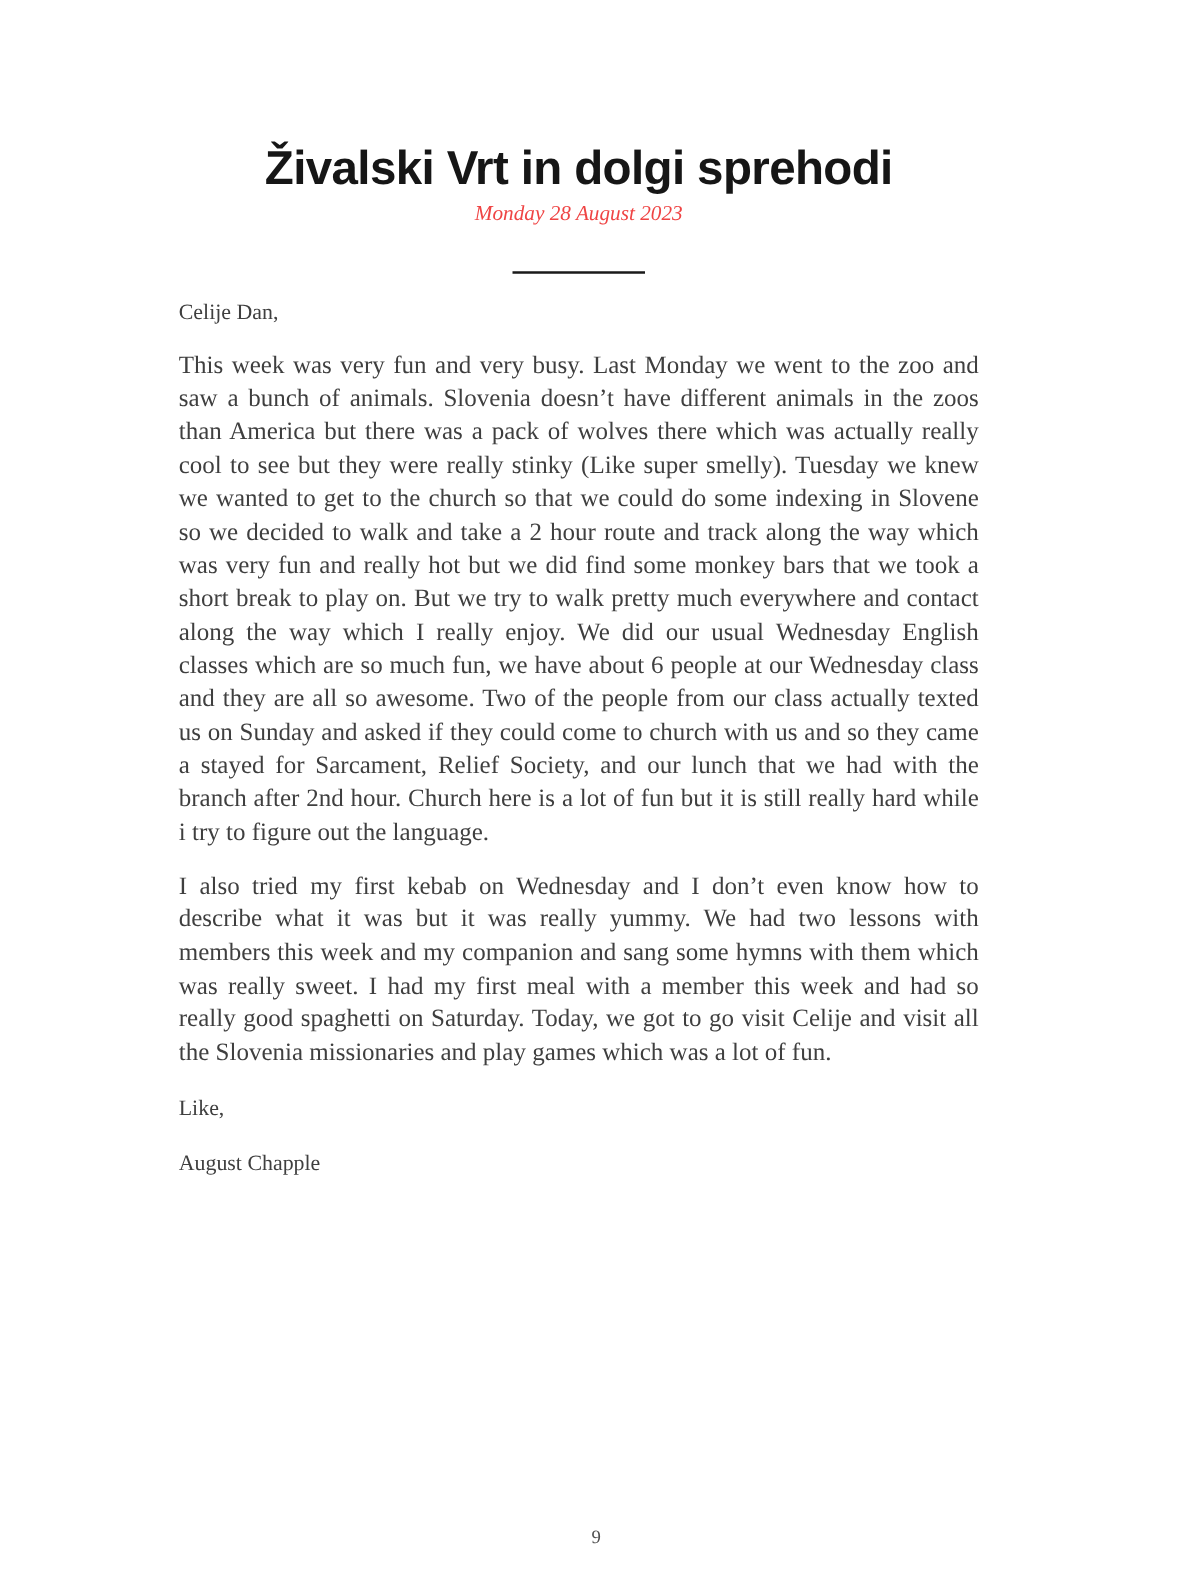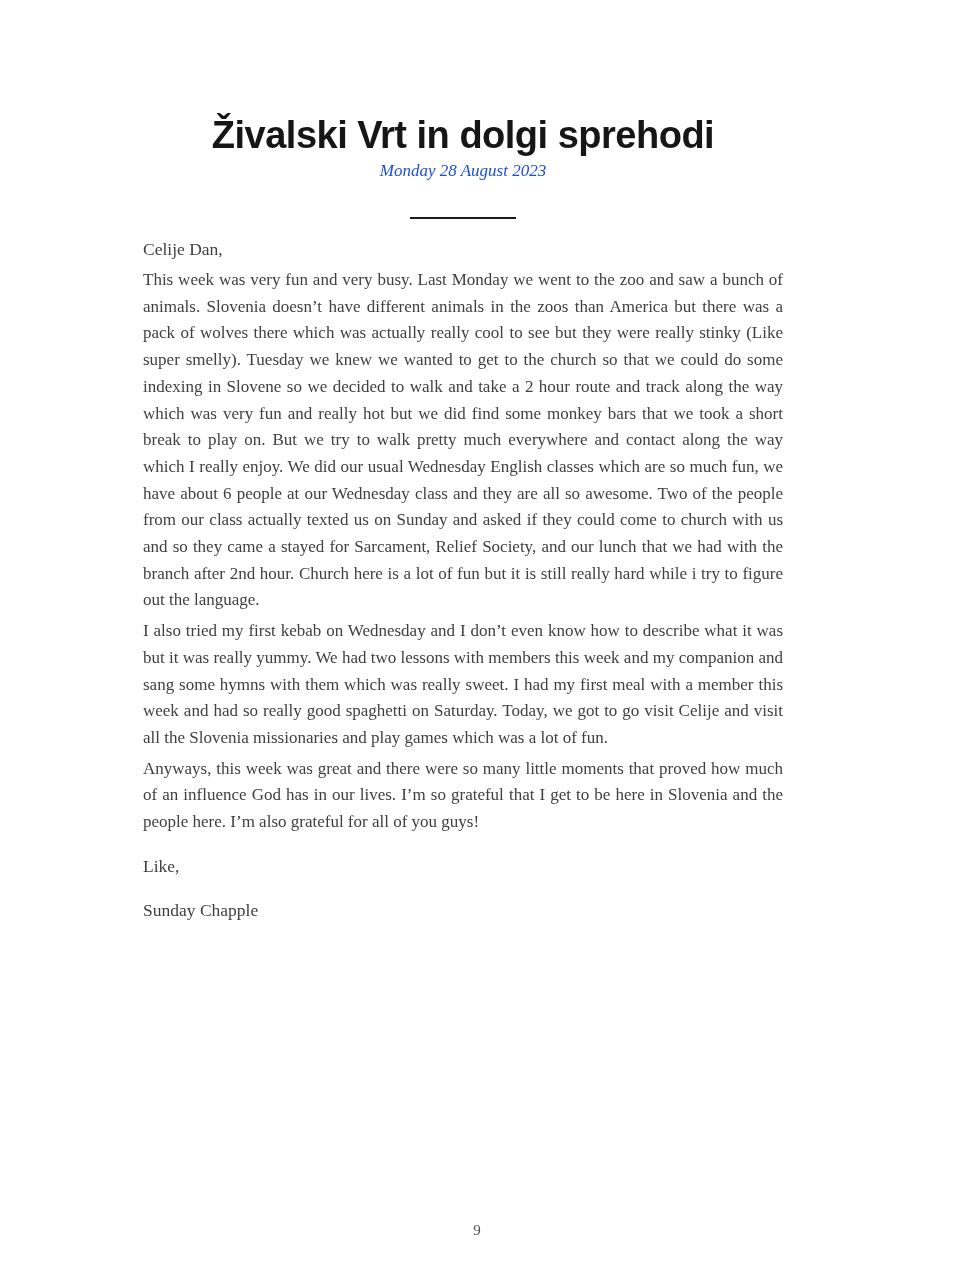--- a/index.html
+++ b/index.html
@@ -40,7 +40,7 @@
     font-size:17px;
     line-height:20px;
     text-align:center;
-    color:#1d4ed8;
+    color:#ef4444;
     margin-top:3px;
   }
   .divider{

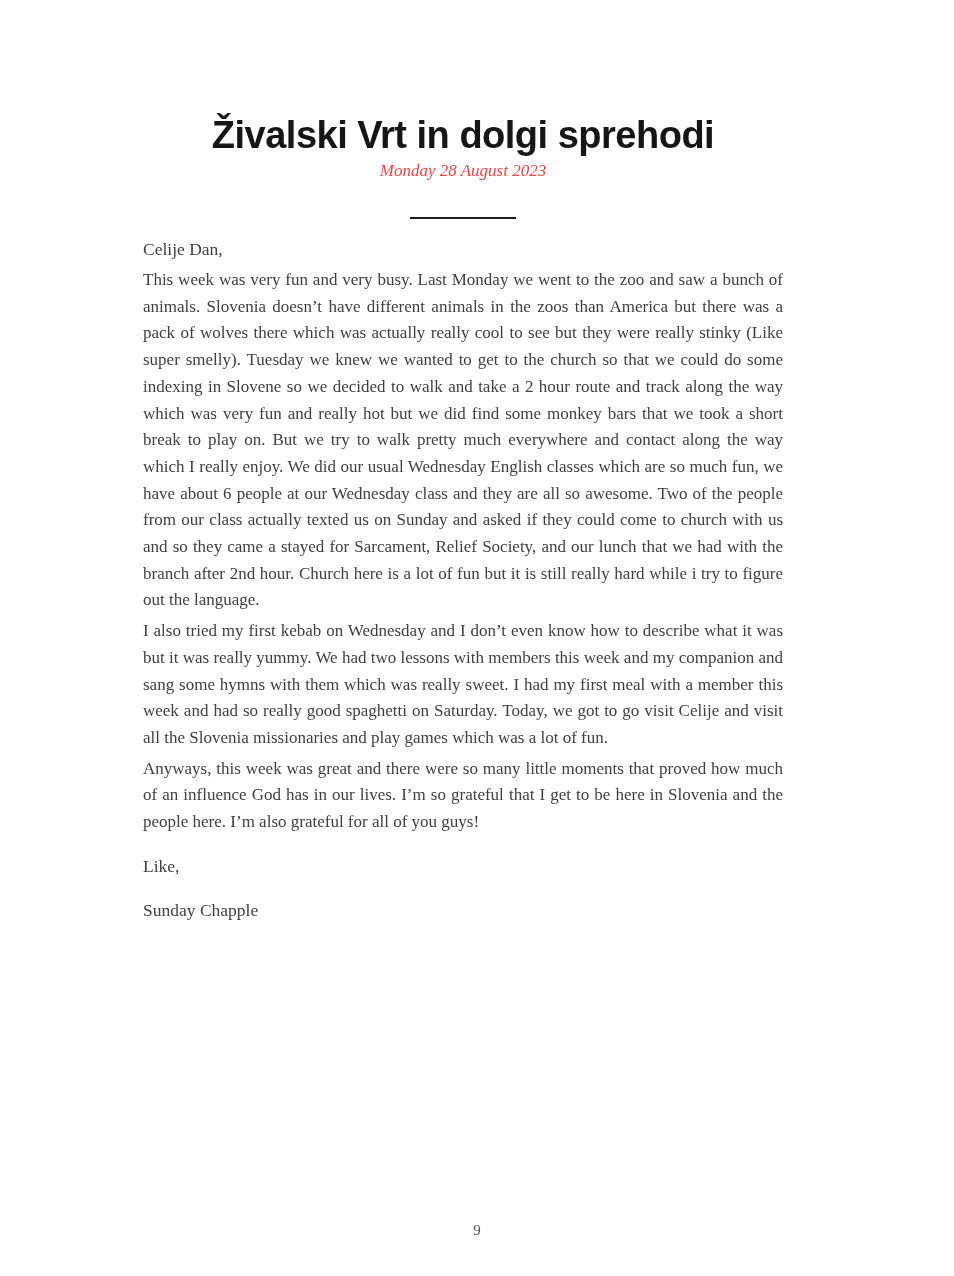--- a/index.html
+++ b/index.html
@@ -56,8 +56,8 @@
     color:var(--body-color);
   }
   .body-paragraph{
-    margin-top:4px;
-    font-size:17px;
+    margin-top:16px;
+    font-size:20px;
     line-height:26.7px;
     text-align:justify;
     color:var(--body-color);

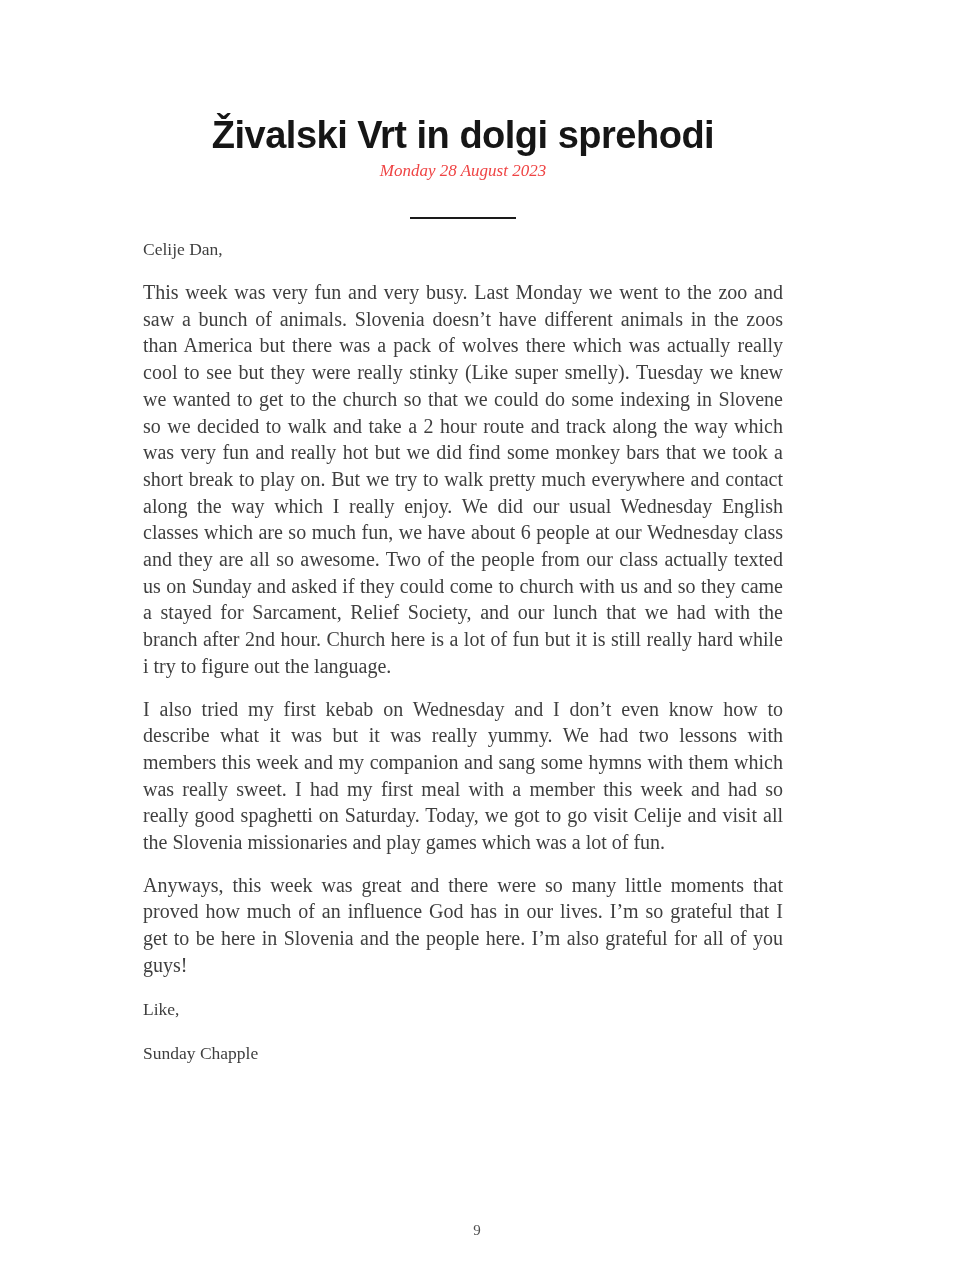--- a/index.html
+++ b/index.html
@@ -89,7 +89,6 @@
     <p class="greeting">Celije Dan,</p>
     <p class="body-paragraph">This week was very fun and very busy. Last Monday we went to the zoo and saw a bunch of animals. Slovenia doesn’t have different animals in the zoos than America but there was a pack of wolves there which was actually really cool to see but they were really stinky (Like super smelly). Tuesday we knew we wanted to get to the church so that we could do some indexing in Slovene so we decided to walk and take a 2 hour route and track along the way which was very fun and really hot but we did find some monkey bars that we took a short break to play on. But we try to walk pretty much everywhere and contact along the way which I really enjoy. We did our usual Wednesday English classes which are so much fun, we have about 6 people at our Wednesday class and they are all so awesome. Two of the people from our class actually texted us on Sunday and asked if they could come to church with us and so they came a stayed for Sarcament, Relief Society, and our lunch that we had with the branch after 2nd hour. Church here is a lot of fun but it is still really hard while i try to figure out the language.</p>
     <p class="body-paragraph">I also tried my first kebab on Wednesday and I don’t even know how to describe what it was but it was really yummy. We had two lessons with members this week and my companion and sang some hymns with them which was really sweet. I had my first meal with a member this week and had so really good spaghetti on Saturday. Today, we got to go visit Celije and visit all the Slovenia missionaries and play games which was a lot of fun.</p>
-    <p class="body-paragraph">Anyways, this week was great and there were so many little moments that proved how much of an influence God has in our lives. I’m so grateful that I get to be here in Slovenia and the people here. I’m also grateful for all of you guys!</p>
     <p class="signoff">Like,</p>
     <p class="signature">Sunday Chapple</p>
   </div>

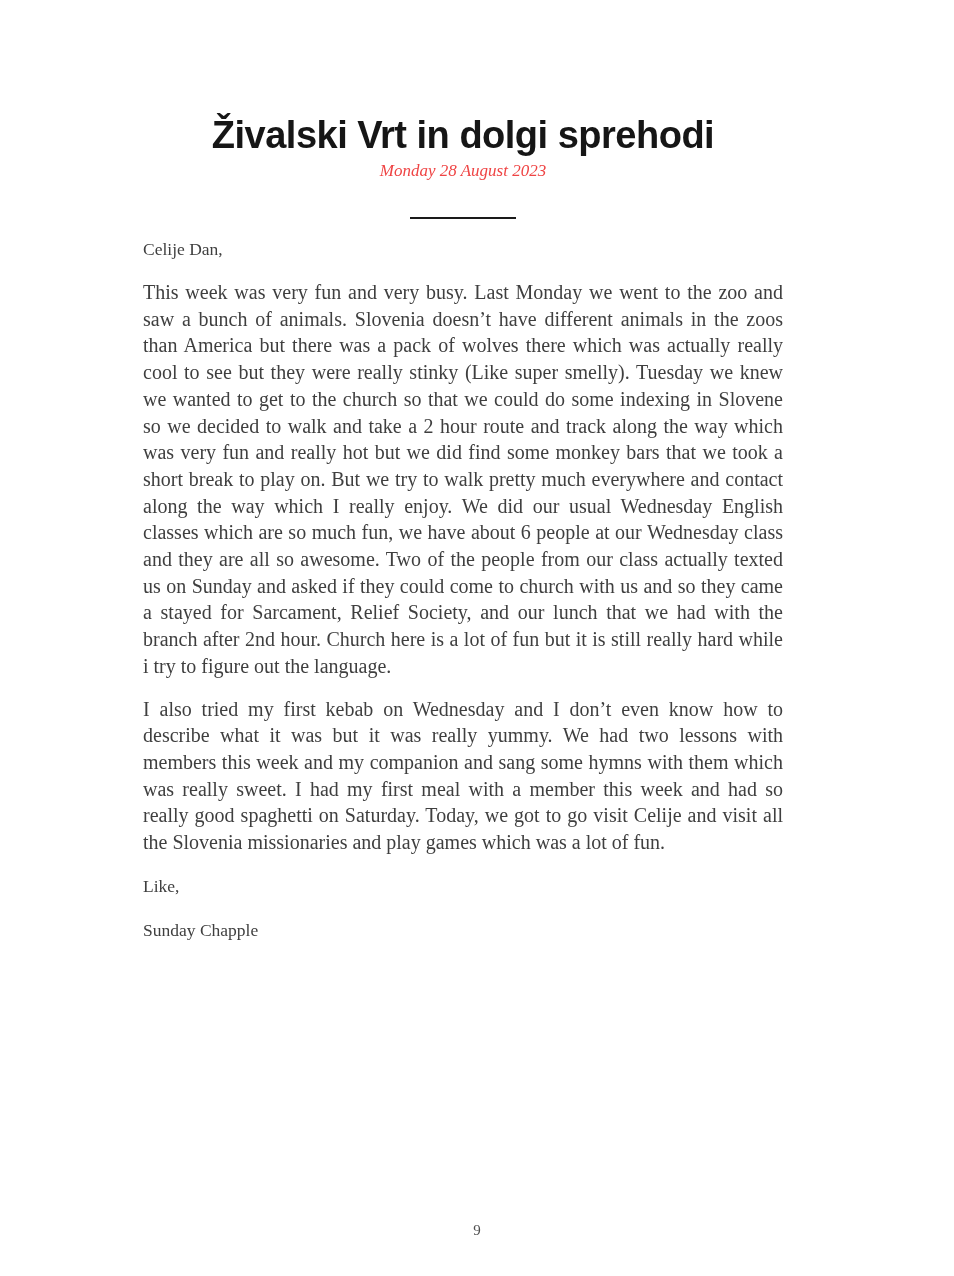--- a/index.html
+++ b/index.html
@@ -90,7 +90,7 @@
     <p class="body-paragraph">This week was very fun and very busy. Last Monday we went to the zoo and saw a bunch of animals. Slovenia doesn’t have different animals in the zoos than America but there was a pack of wolves there which was actually really cool to see but they were really stinky (Like super smelly). Tuesday we knew we wanted to get to the church so that we could do some indexing in Slovene so we decided to walk and take a 2 hour route and track along the way which was very fun and really hot but we did find some monkey bars that we took a short break to play on. But we try to walk pretty much everywhere and contact along the way which I really enjoy. We did our usual Wednesday English classes which are so much fun, we have about 6 people at our Wednesday class and they are all so awesome. Two of the people from our class actually texted us on Sunday and asked if they could come to church with us and so they came a stayed for Sarcament, Relief Society, and our lunch that we had with the branch after 2nd hour. Church here is a lot of fun but it is still really hard while i try to figure out the language.</p>
     <p class="body-paragraph">I also tried my first kebab on Wednesday and I don’t even know how to describe what it was but it was really yummy. We had two lessons with members this week and my companion and sang some hymns with them which was really sweet. I had my first meal with a member this week and had so really good spaghetti on Saturday. Today, we got to go visit Celije and visit all the Slovenia missionaries and play games which was a lot of fun.</p>
     <p class="signoff">Like,</p>
-    <p class="signature">Sunday Chapple</p>
+    <p class="signature">August Chapple</p>
   </div>
   <div class="page-number">9</div>
 </div>

